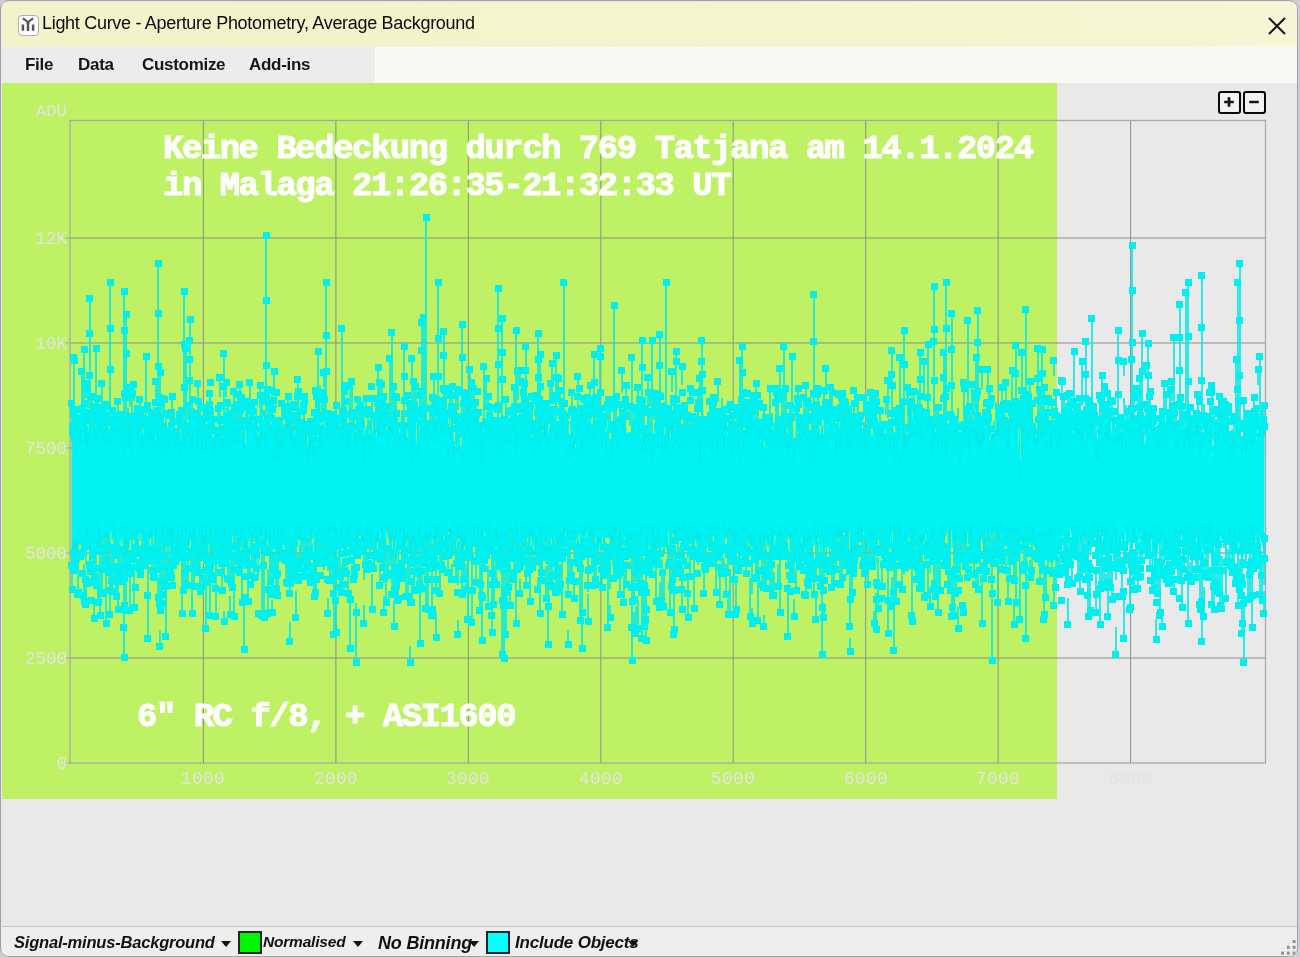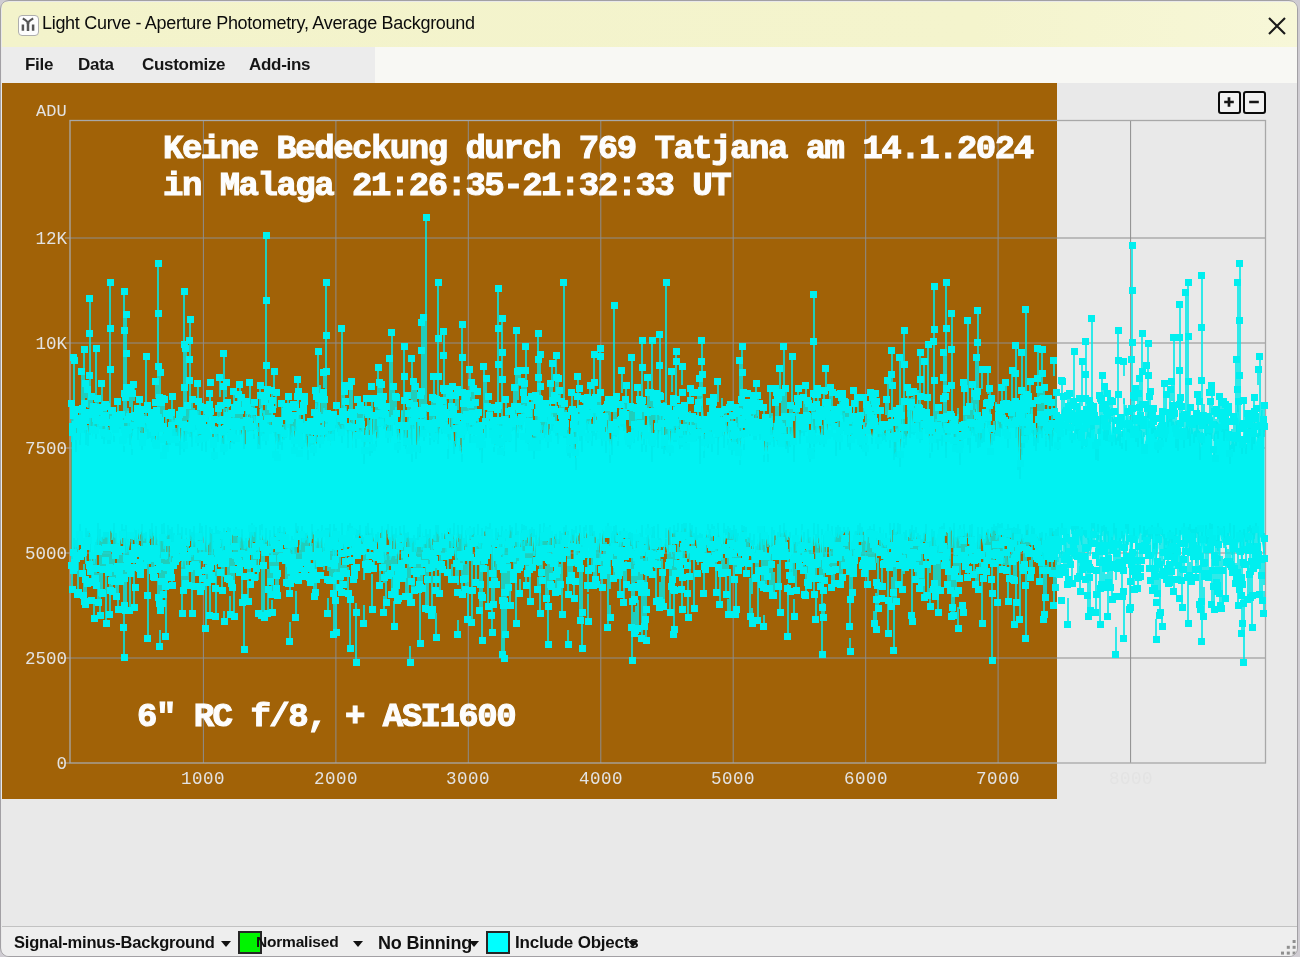--- a/index.html
+++ b/index.html
@@ -14,7 +14,7 @@
   #menubar{position:absolute;left:1px;top:46px;width:1296px;height:36px;background:#f8f8f4;}
   #menuleft{position:absolute;left:0px;top:0px;width:373px;height:36px;background:#ececec;}
   .mi{position:absolute;top:8px;font-size:17px;font-weight:600;color:#161616;letter-spacing:-0.3px;}
-  #chart{position:absolute;left:1px;top:82px;width:1055px;height:716px;background:#a16207;}
+  #chart{position:absolute;left:1px;top:82px;width:1055px;height:716px;background:#bef264;}
   .zbtn{position:absolute;top:8px;width:22.5px;height:22.5px;background:#f2f2f2;border:2px solid #0a0a0a;
         border-radius:3px;box-sizing:border-box;padding:0.25px 0.25px;}
   #statusbar{position:absolute;left:1px;top:925px;width:1296px;height:31px;background:#eeeeee;

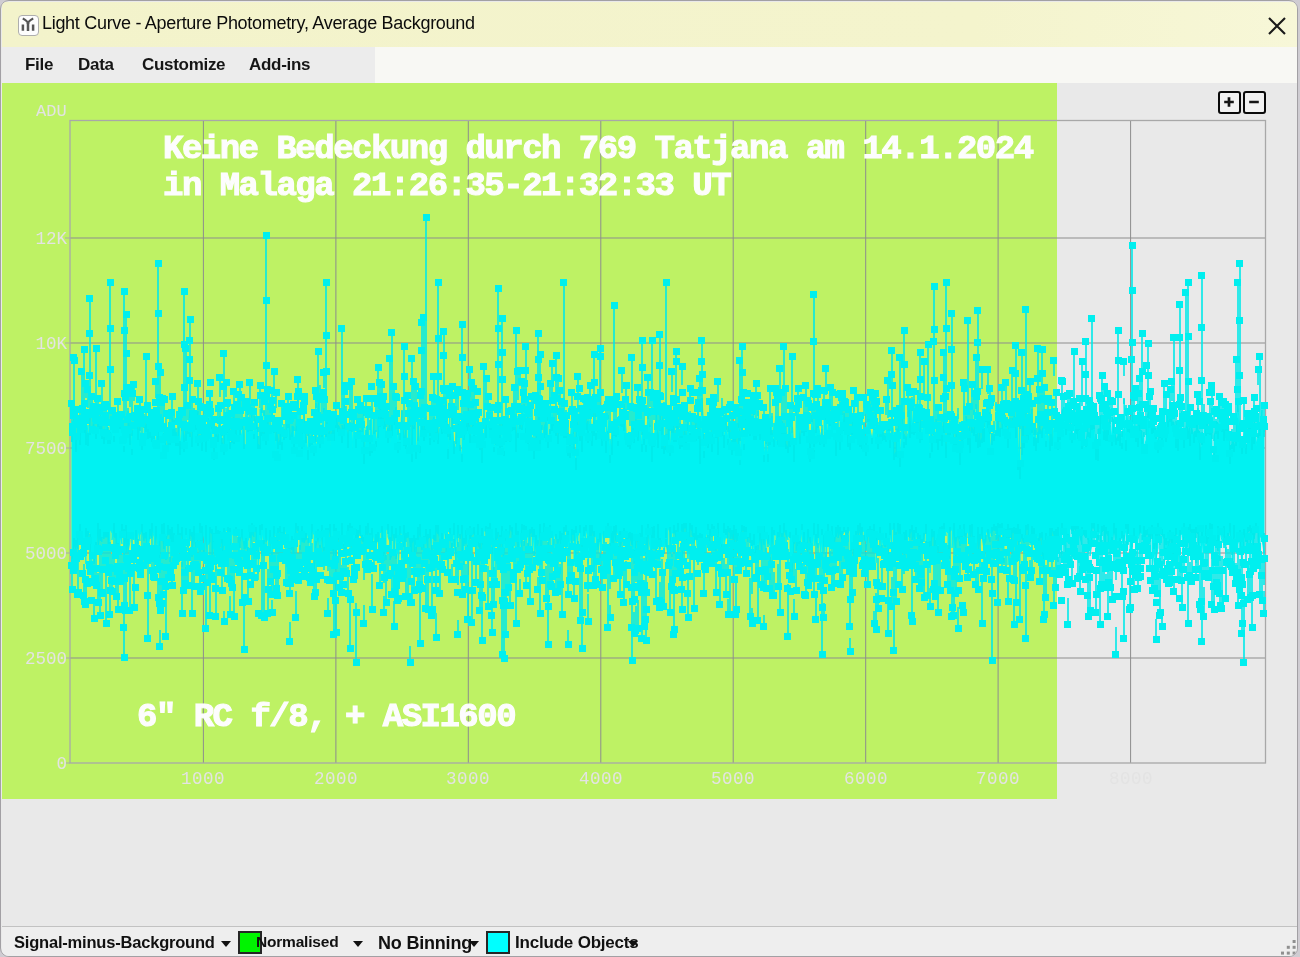--- a/index.html
+++ b/index.html
@@ -19,7 +19,7 @@
         border-radius:3px;box-sizing:border-box;padding:0.25px 0.25px;}
   #statusbar{position:absolute;left:1px;top:925px;width:1296px;height:31px;background:#eeeeee;
              border-top:1px solid #c2c2c2;}
-  .st{position:absolute;top:6px;font-size:16.5px;font-weight:600;color:#111;letter-spacing:-0.2px;}
+  .st{position:absolute;top:6px;font-size:16.5px;font-weight:600;color:#111;letter-spacing:-0.2px;font-style:italic;}
   .arr{position:absolute;top:14px;width:0;height:0;border-left:5px solid transparent;
        border-right:5px solid transparent;border-top:6px solid #111;}
   .swatch{position:absolute;top:4px;width:24px;height:23px;border:2.5px solid #262626;box-sizing:border-box;}

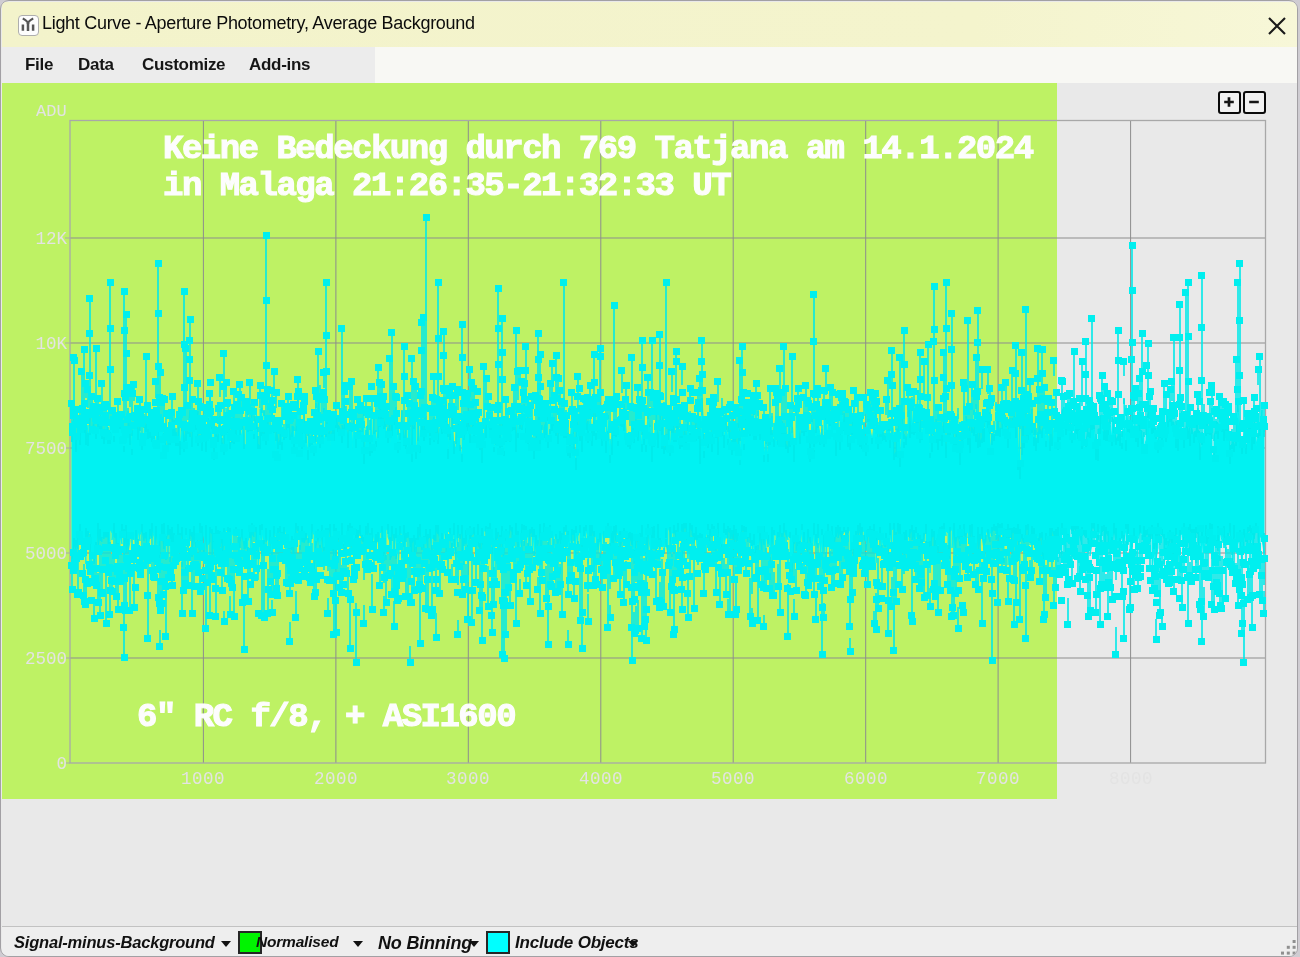--- a/index.html
+++ b/index.html
@@ -88,7 +88,7 @@
     <div class="st" style="left:12px">Signal-minus-Background</div>
     <div class="arr" style="left:219px"></div>
     <div class="swatch" style="left:236px;background:#00f400"></div>
-    <div class="st" style="left:254px;font-size:15.5px">Normalised</div>
+    <div class="st" style="left:261px;font-size:15.5px">Normalised</div>
     <div class="arr" style="left:351px"></div>
     <div class="st" style="left:376px;font-size:18px">No Binning</div>
     <div class="arr" style="left:467px"></div>

